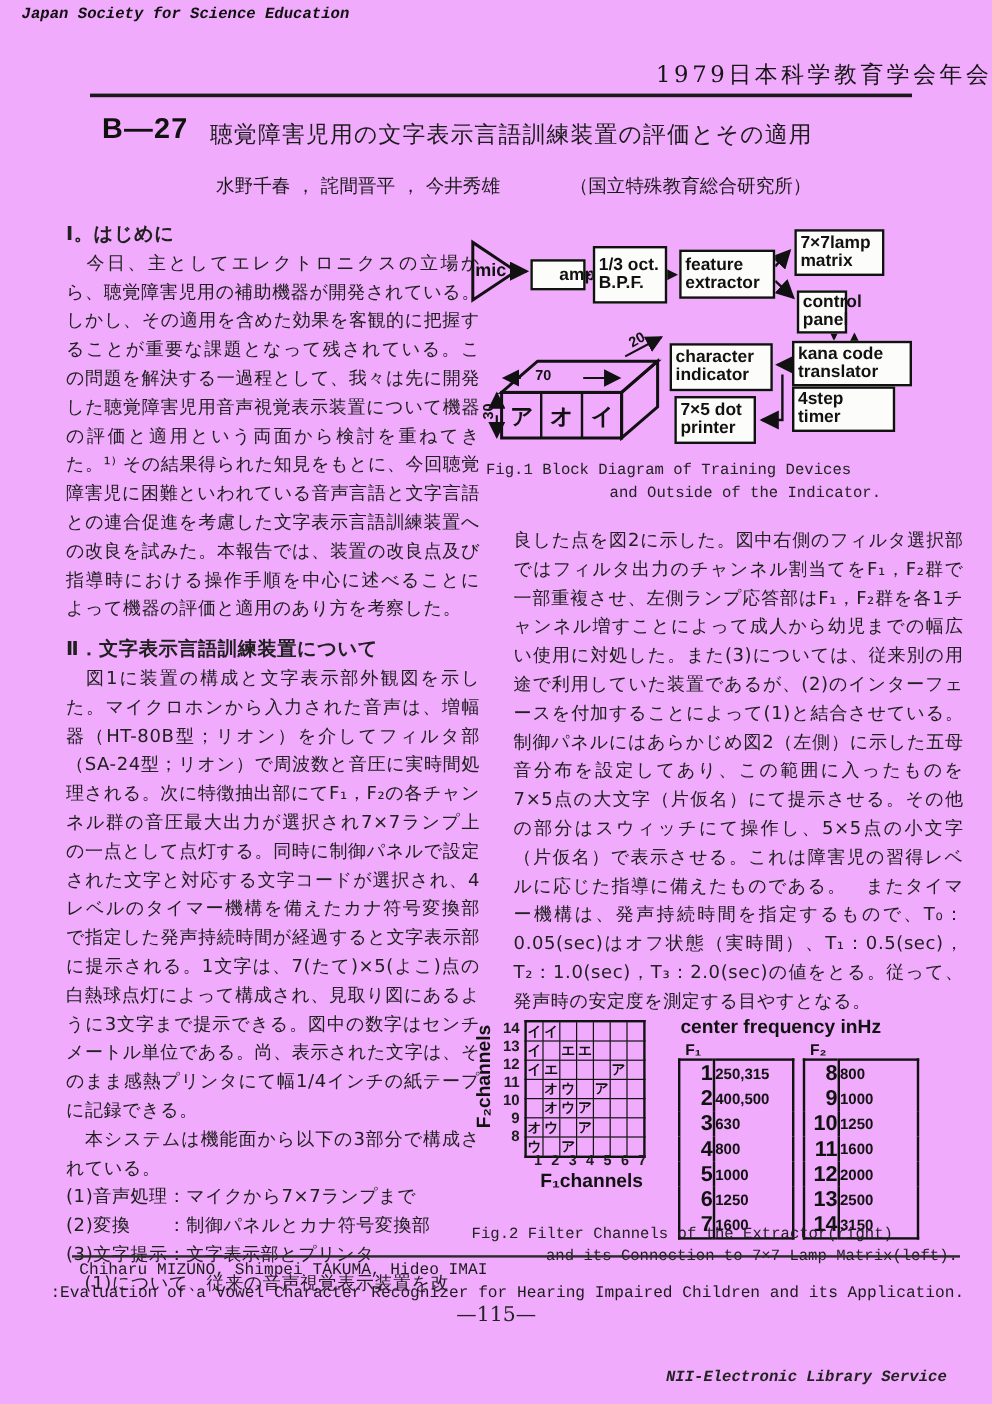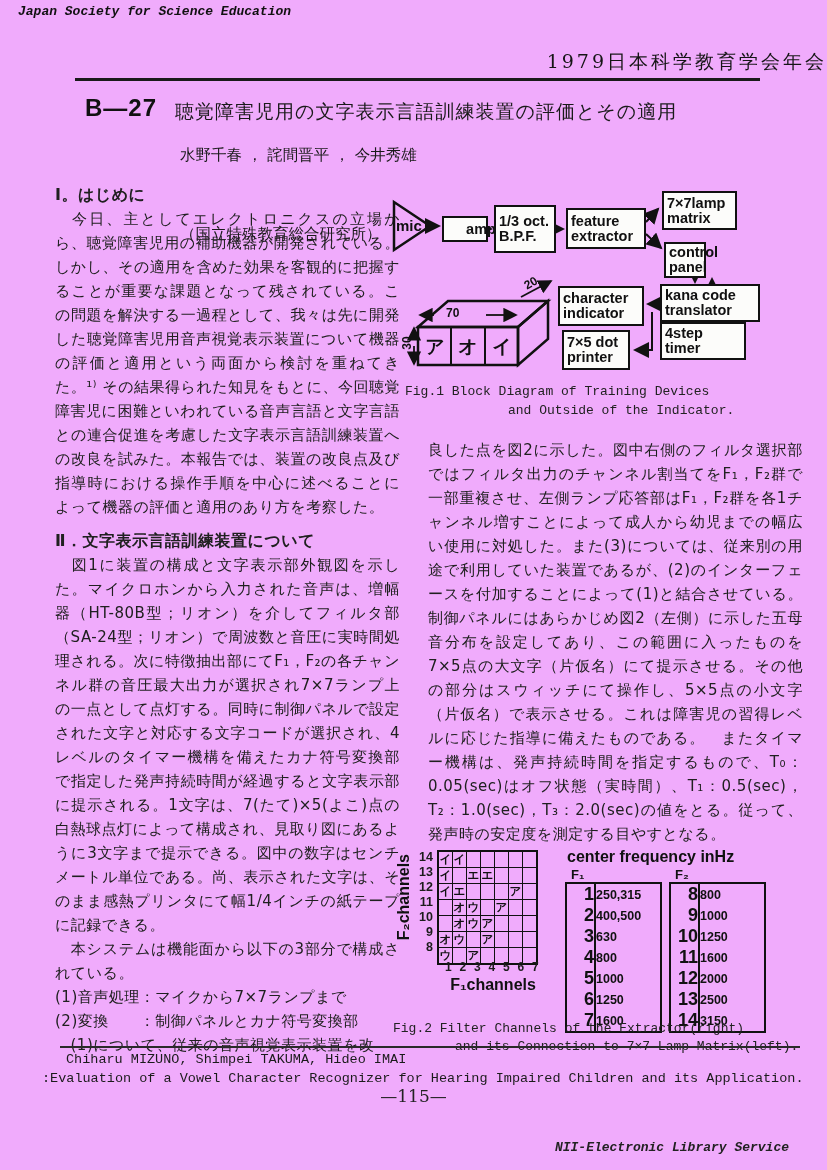--- a/index.html
+++ b/index.html
@@ -16,7 +16,7 @@
   .paper-id{left:85px;top:94px;font-size:24px;font-weight:bold;font-family:"Liberation Sans",sans-serif;
             letter-spacing:1px;color:#111;}
   .paper-title{left:175px;top:99px;font-size:19px;letter-spacing:1px;color:#1a1a1a;}
-  .authors-row{left:180px;top:145px;font-size:15.5px;display:flex;gap:58px;color:#1a1a1a;flex-direction:column;}
+  .authors-row{left:180px;top:145px;font-size:15.5px;display:flex;gap:58px;color:#1a1a1a;}
 
   
   .col{font-size:15px;line-height:24px;letter-spacing:.5px;text-align:justify;color:#202020;}

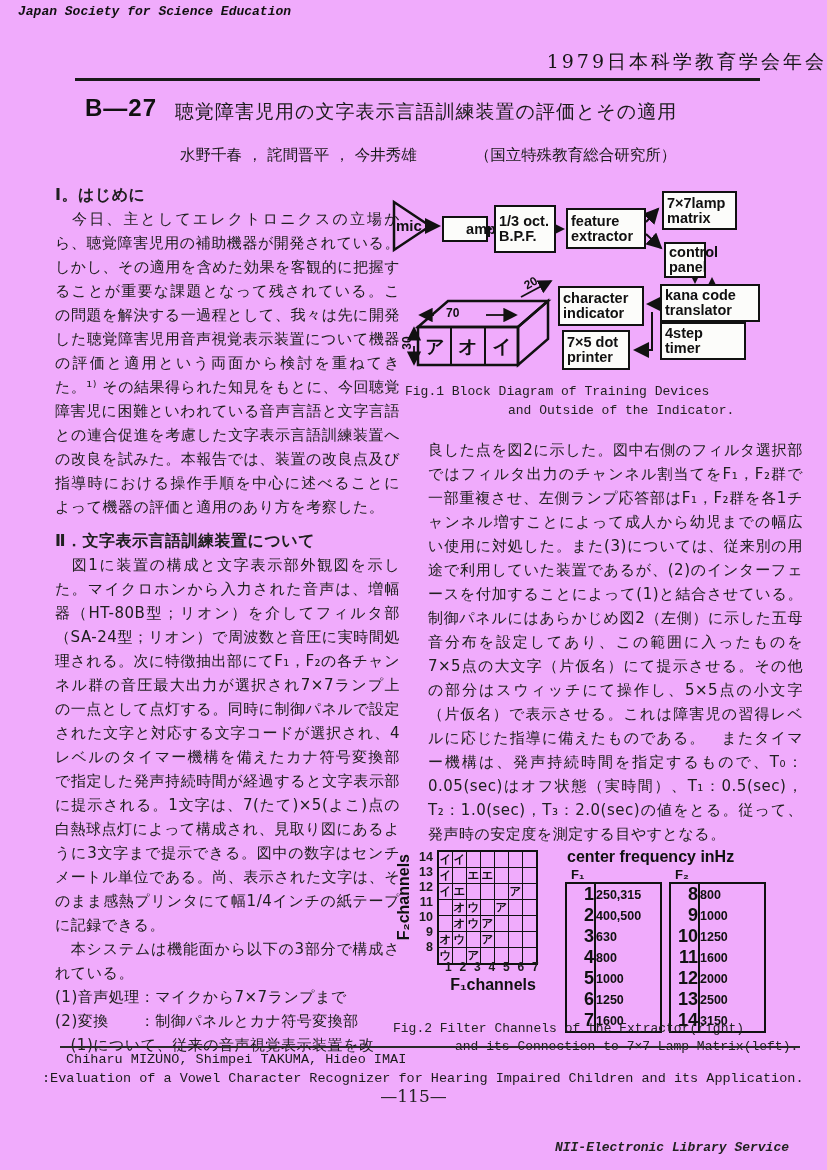--- a/index.html
+++ b/index.html
@@ -102,6 +102,7 @@
     <p>　本システムは機能面から以下の3部分で構成されている。</p>
     <div class="list-line">(1)音声処理：マイクから7×7ランプまで</div>
     <div class="list-line">(2)変換　　：制御パネルとカナ符号変換部</div>
+    <div class="list-line">(3)文字提示：文字表示部とプリンタ</div>
     <p>　(1)について、従来の音声視覚表示装置を改</p>
   </div>
 

